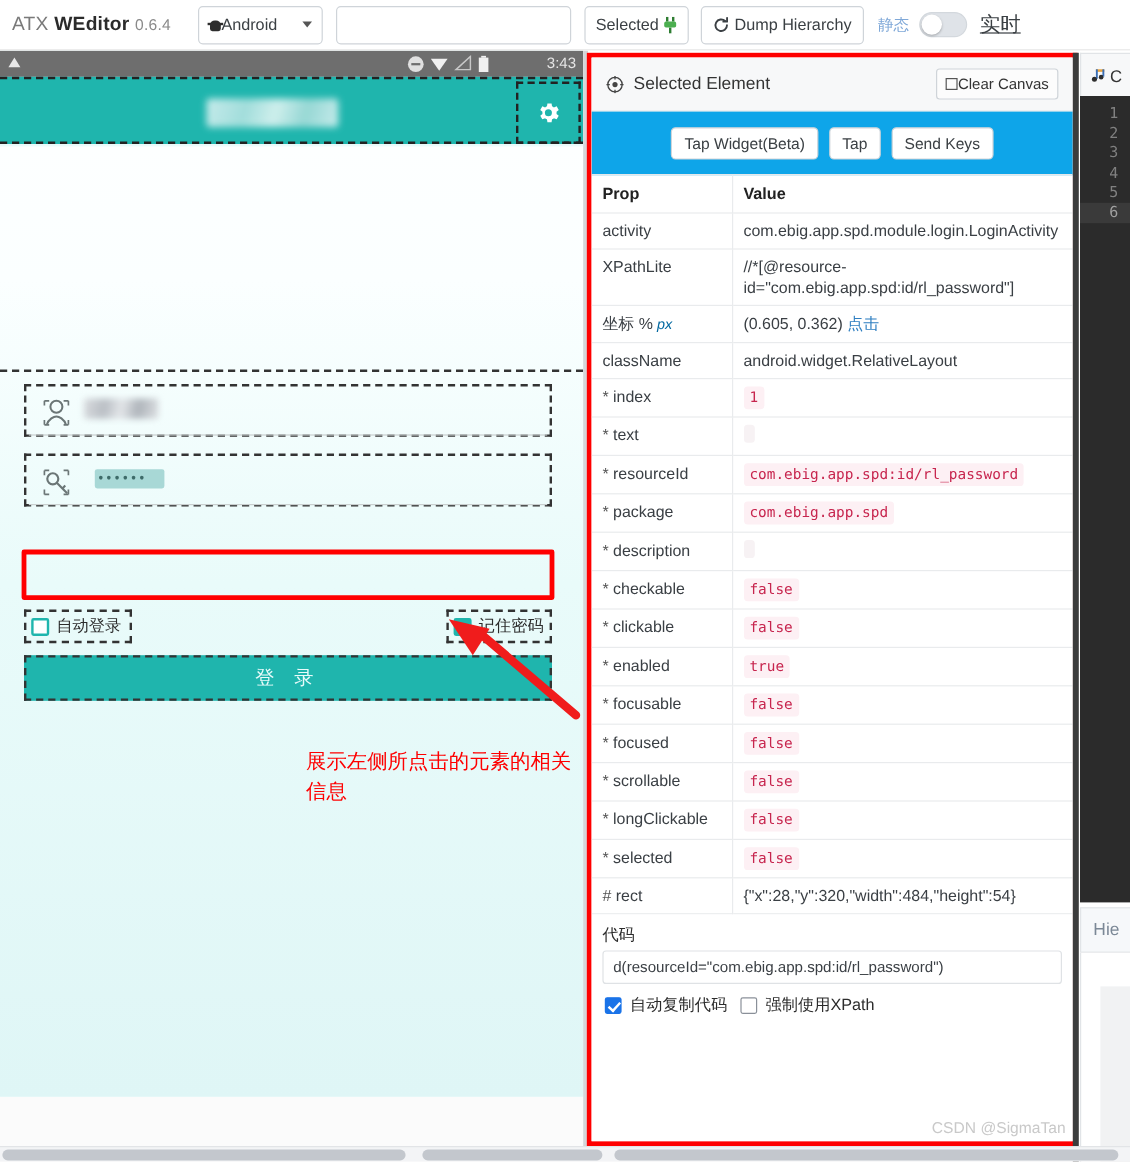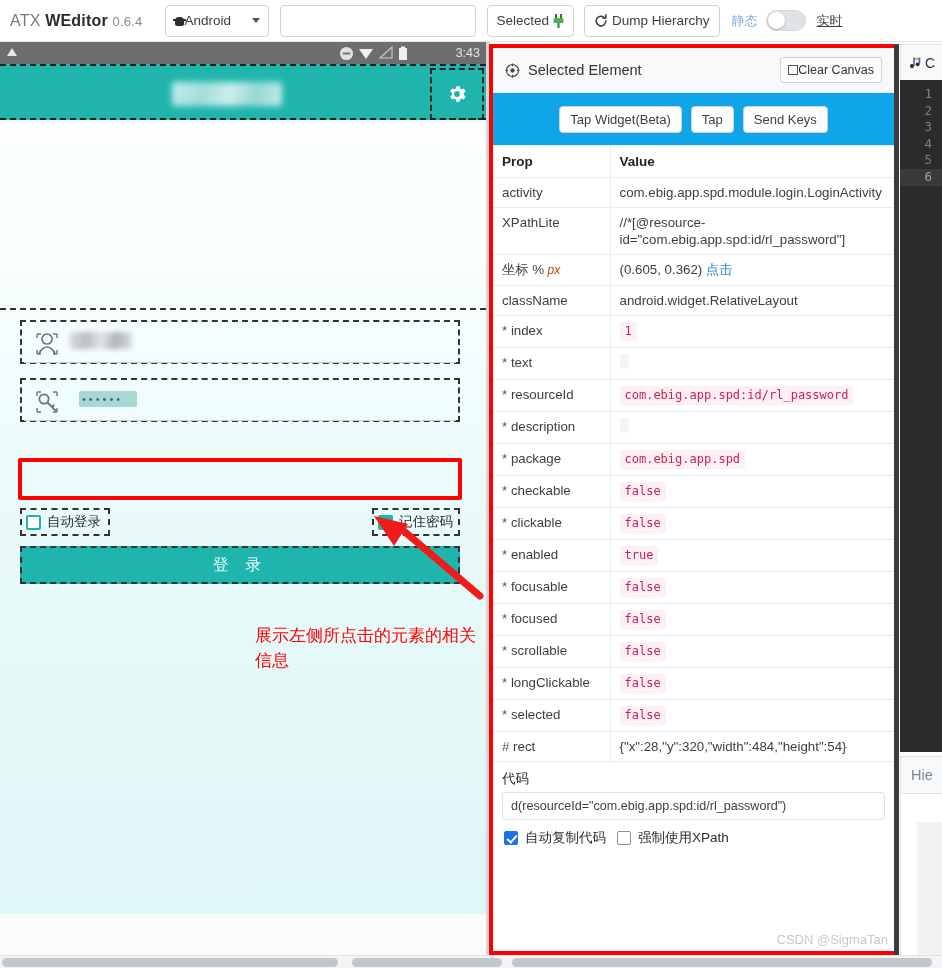--- a/index.html
+++ b/index.html
@@ -50,7 +50,7 @@
   #connect-btn { margin-left: 11px; }
   #dump-btn { margin-left: 10px; }
   .lbl-static { font-size: 13px; color:#7fa8d8; margin-left: 12px; }
-  .lbl-live   { font-size: 13px; color:#3b4044; margin-left: 11px; text-decoration: underline; }
+  .lbl-live   { font-size: 17px; color:#3b4044; margin-left: 11px; text-decoration: underline; }
   #mode-toggle {
     margin-left: 8px; width: 40px; height: 21px; border-radius: 11px;
     background: #dfe3e8; position: relative; cursor: pointer;

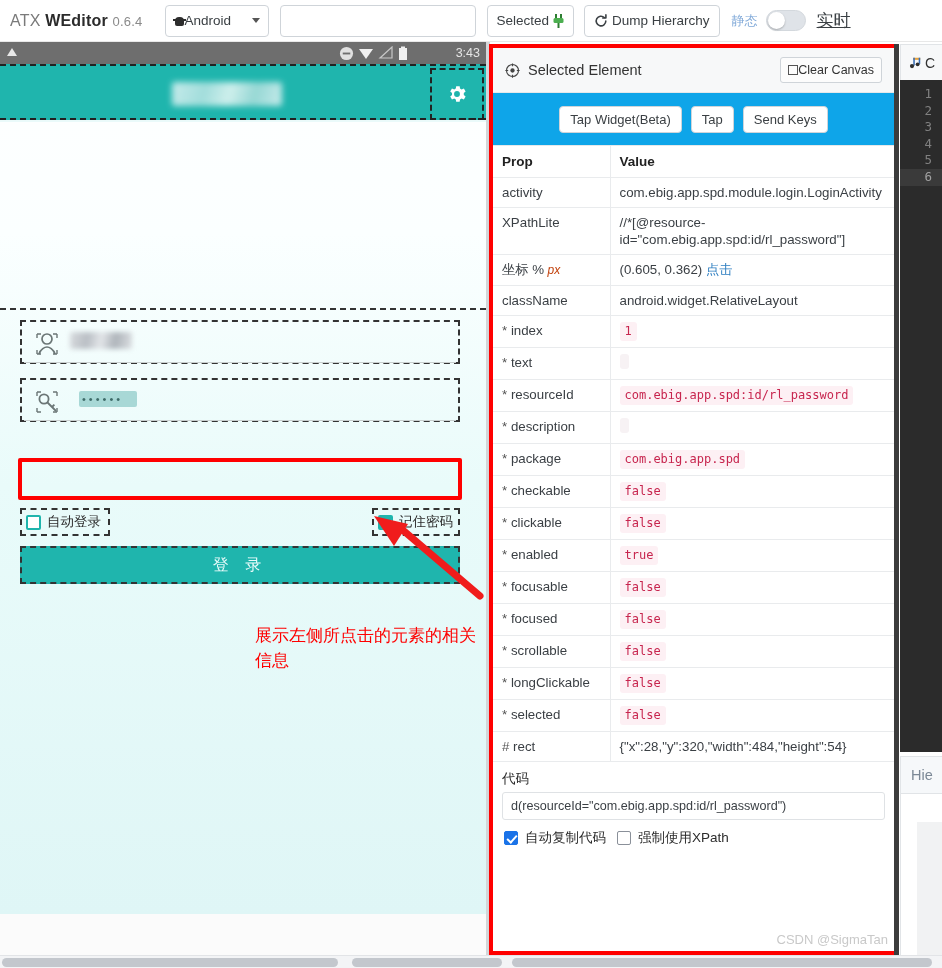--- a/index.html
+++ b/index.html
@@ -230,7 +230,7 @@
   .star { color:#555; }
   .zh-link { color:#2f7fc1; }
   .unit-pct { color:#3a3f44; }
-  .unit-px { color:#c2410c; font-style: italic; font-size:12px;text-align:right; }
+  .unit-px { color:#0369a1; font-style: italic; font-size:12px;text-align:right; }
   #code-label { padding: 8px 9px 4px 9px; font-size:13.5px; color:#2c2c2c; }
   #code-input {
     margin: 0 9px; width: calc(100% - 18px); height:28px;

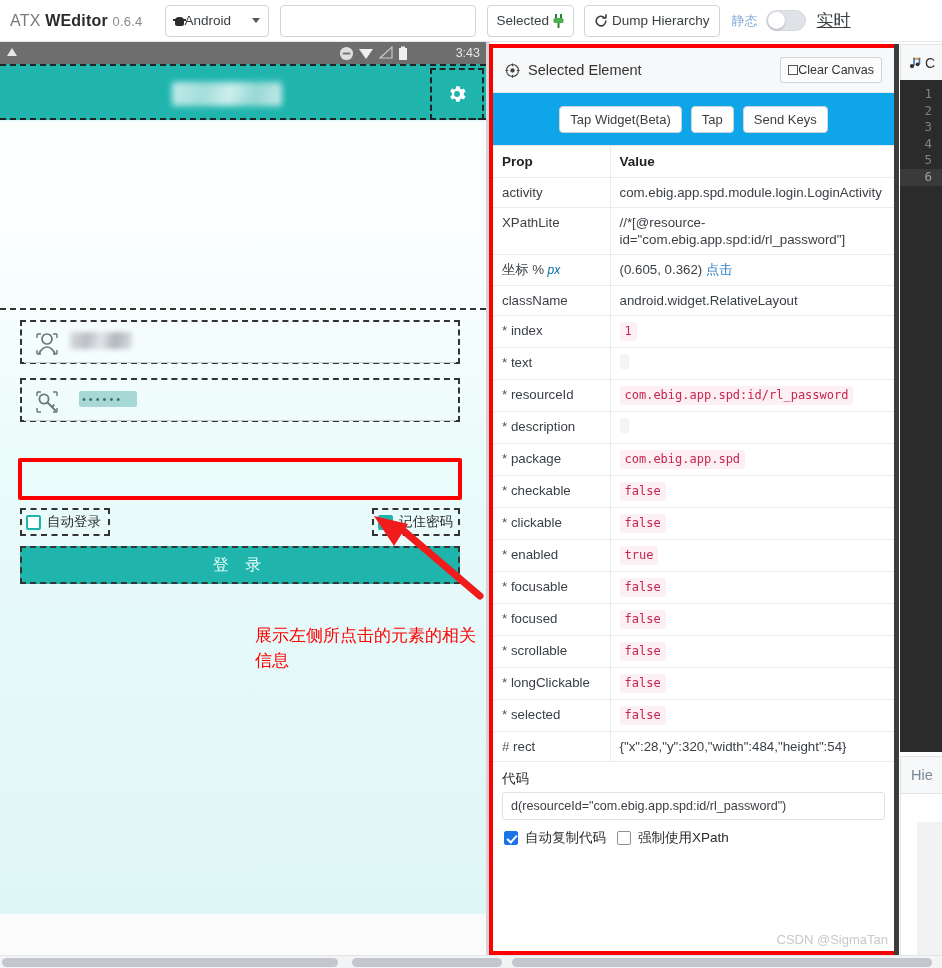--- a/index.html
+++ b/index.html
@@ -502,12 +502,12 @@
               <td><span class="code-val">com.ebig.app.spd:id/rl_password</span></td>
             </tr>
             <tr>
+              <td><span class="star">* </span><span>package</span></td>
+              <td><span class="code-val">com.ebig.app.spd</span></td>
+            </tr>
+            <tr>
               <td><span class="star">* </span><span>description</span></td>
               <td><span class="code-empty"></span></td>
-            </tr>
-            <tr>
-              <td><span class="star">* </span><span>package</span></td>
-              <td><span class="code-val">com.ebig.app.spd</span></td>
             </tr>
             <tr>
               <td><span class="star">* </span><span>checkable</span></td>

